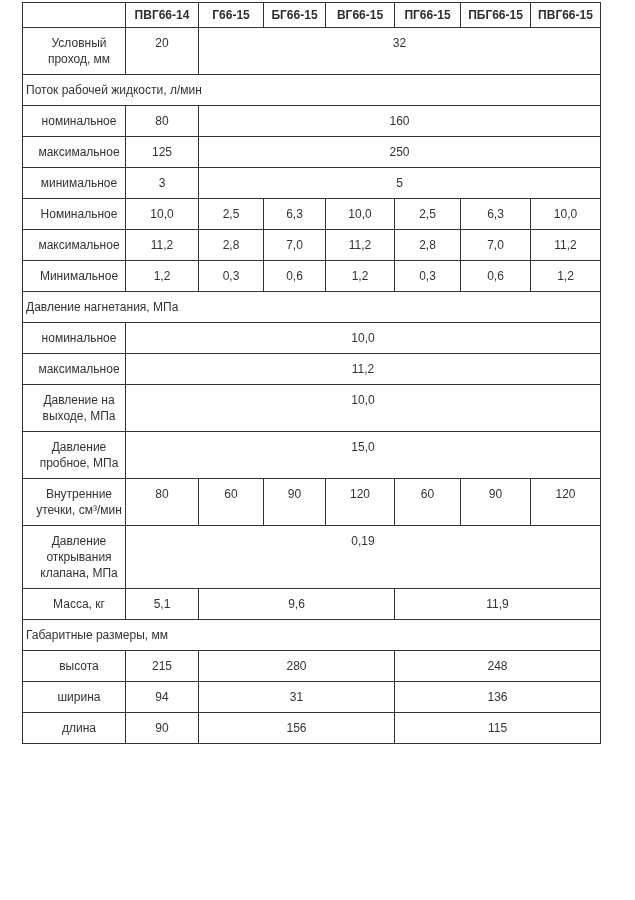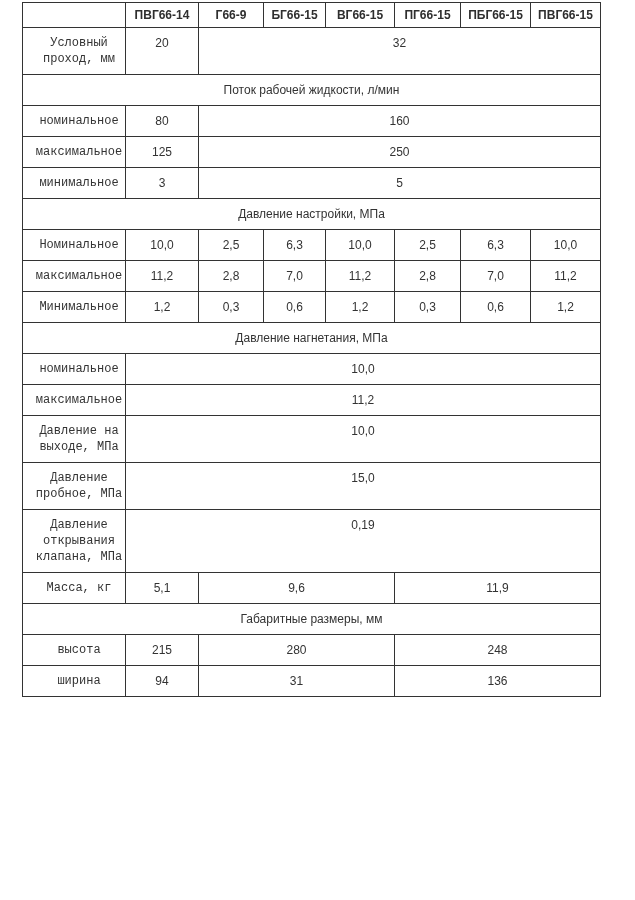--- a/index.html
+++ b/index.html
@@ -66,7 +66,7 @@
         <tr>
           <th></th>
           <th>ПВГ66-14</th>
-          <th>Г66-9</th>
+          <th>Г66-15</th>
           <th>БГ66-15</th>
           <th>ВГ66-15</th>
           <th>ПГ66-15</th>

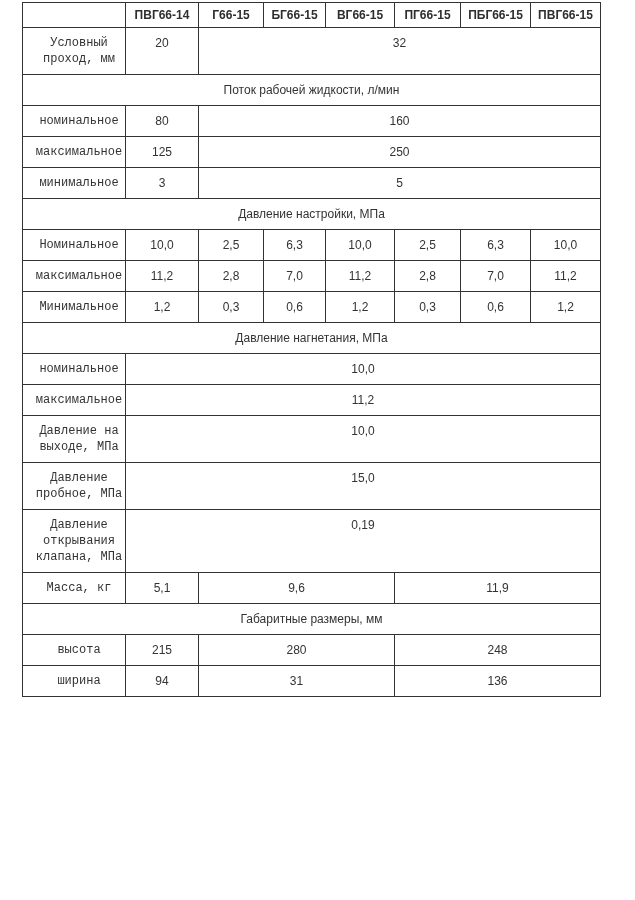--- a/index.html
+++ b/index.html
@@ -41,7 +41,6 @@
   table.specs td.rowlabel {
     padding-left: 12px;
     padding-right: 2px;
-    font-family: Liberation Mono, monospace;
   }
   table.specs td.section {
     text-align: center;

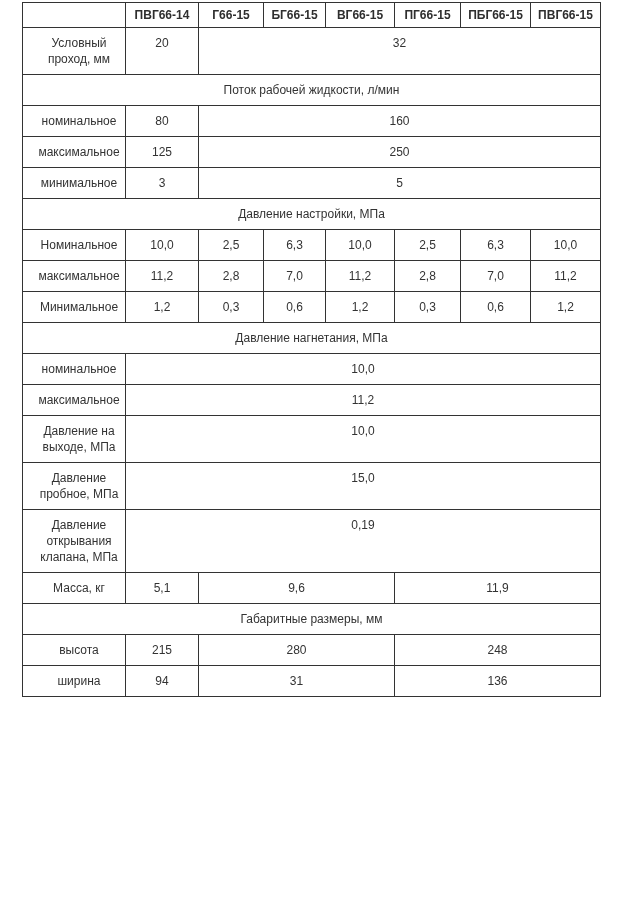--- a/index.html
+++ b/index.html
@@ -43,7 +43,7 @@
     padding-right: 2px;
   }
   table.specs td.section {
-    text-align: center;
+    text-align: left;
   }
 </style>
 </head>

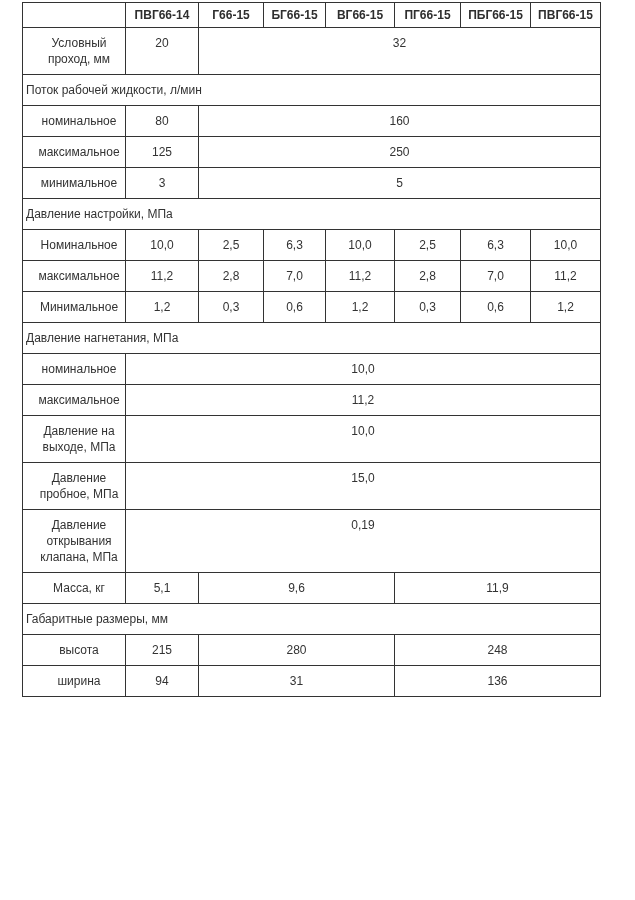--- a/index.html
+++ b/index.html
@@ -96,9 +96,6 @@
           <td colspan="6">5</td>
         </tr>
         <tr>
-          <td colspan="8" class="section">Давление настройки, МПа</td>
-        </tr>
-        <tr>
           <td class="rowlabel">Номинальное</td>
           <td>10,0</td>
           <td>2,5</td>

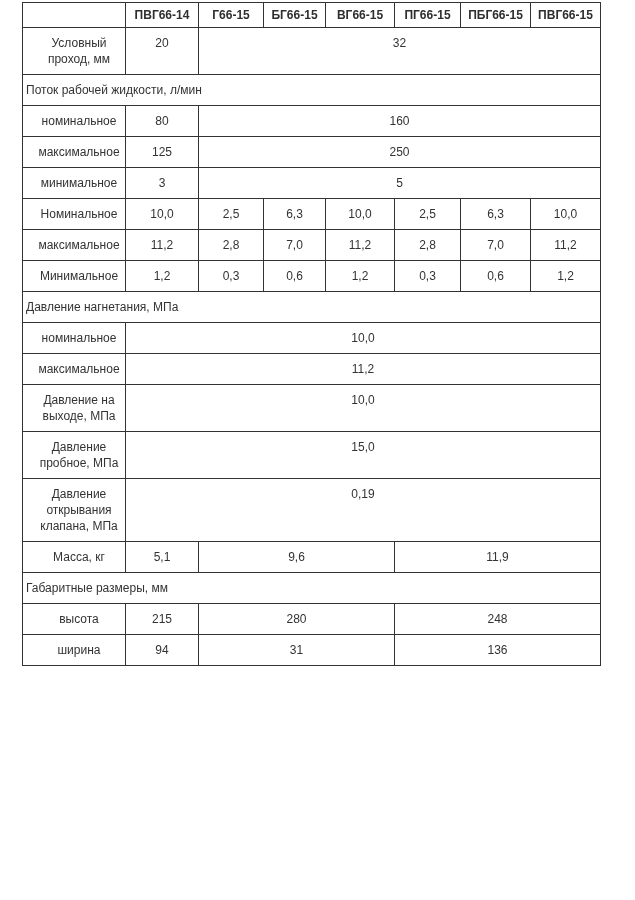--- a/index.html
+++ b/index.html
@@ -145,6 +145,16 @@
           <td colspan="7">15,0</td>
         </tr>
         <tr>
+          <td class="rowlabel">Внутренние утечки, см³/мин</td>
+          <td>80</td>
+          <td>60</td>
+          <td>90</td>
+          <td>120</td>
+          <td>60</td>
+          <td>90</td>
+          <td>120</td>
+        </tr>
+        <tr>
           <td class="rowlabel">Давление открывания клапана, МПа</td>
           <td colspan="7">0,19</td>
         </tr>

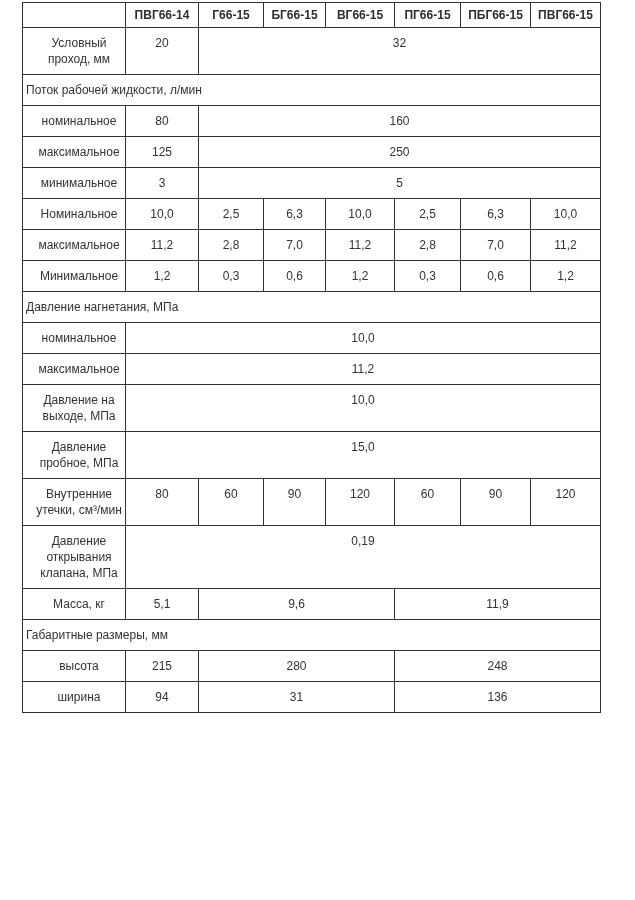--- a/index.html
+++ b/index.html
@@ -179,6 +179,12 @@
           <td colspan="3">31</td>
           <td colspan="3">136</td>
         </tr>
+        <tr>
+          <td class="rowlabel">длина</td>
+          <td colspan="1">90</td>
+          <td colspan="3">156</td>
+          <td colspan="3">115</td>
+        </tr>
       </tbody>
   </table>
 </div>

